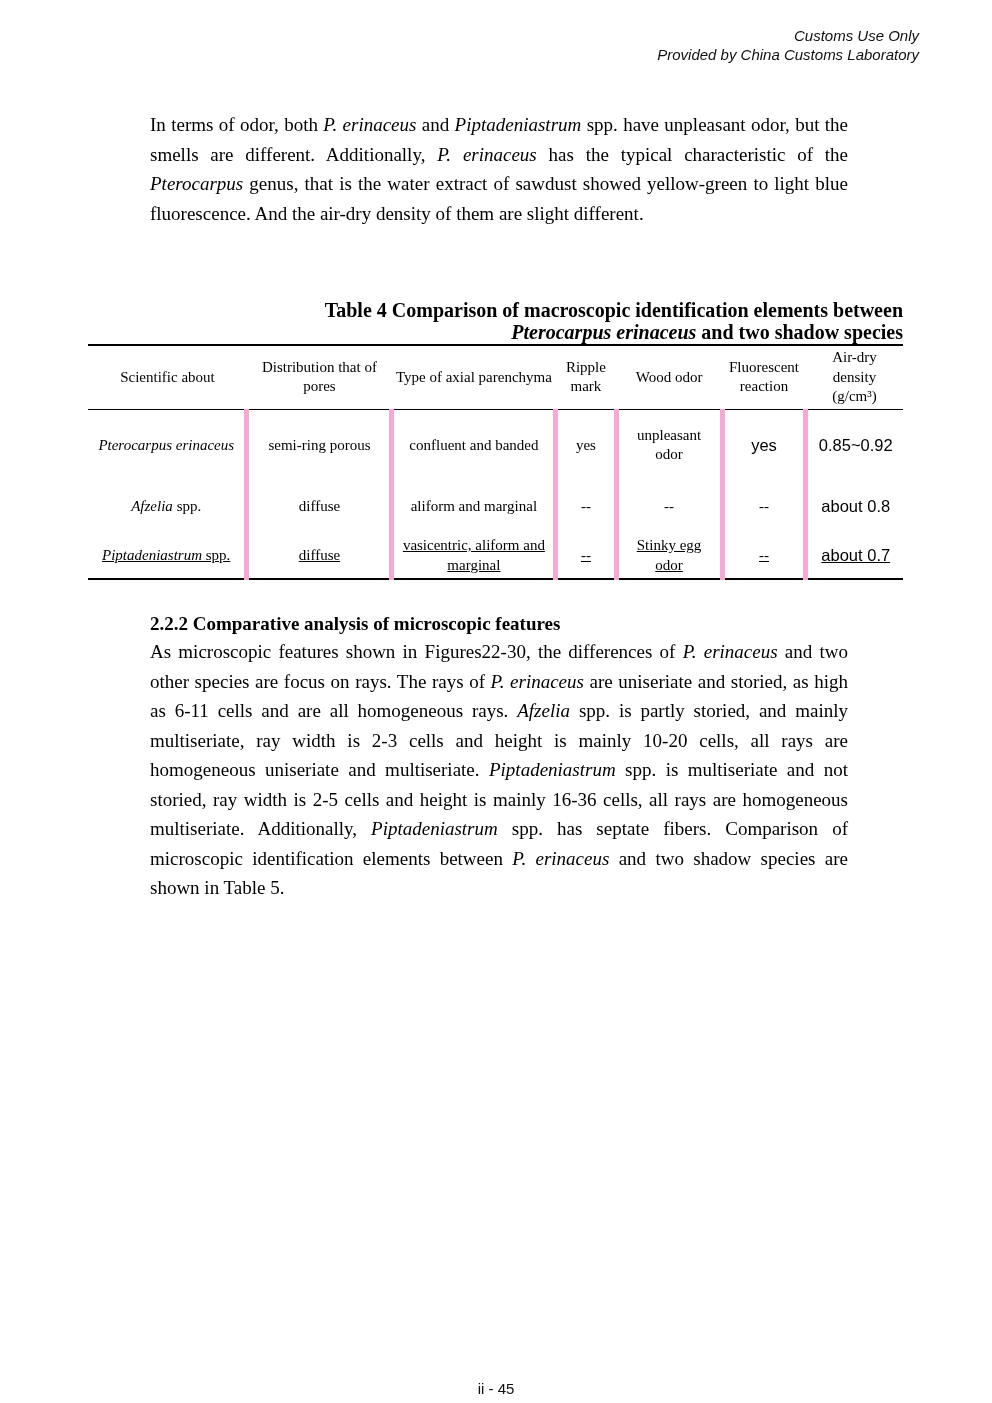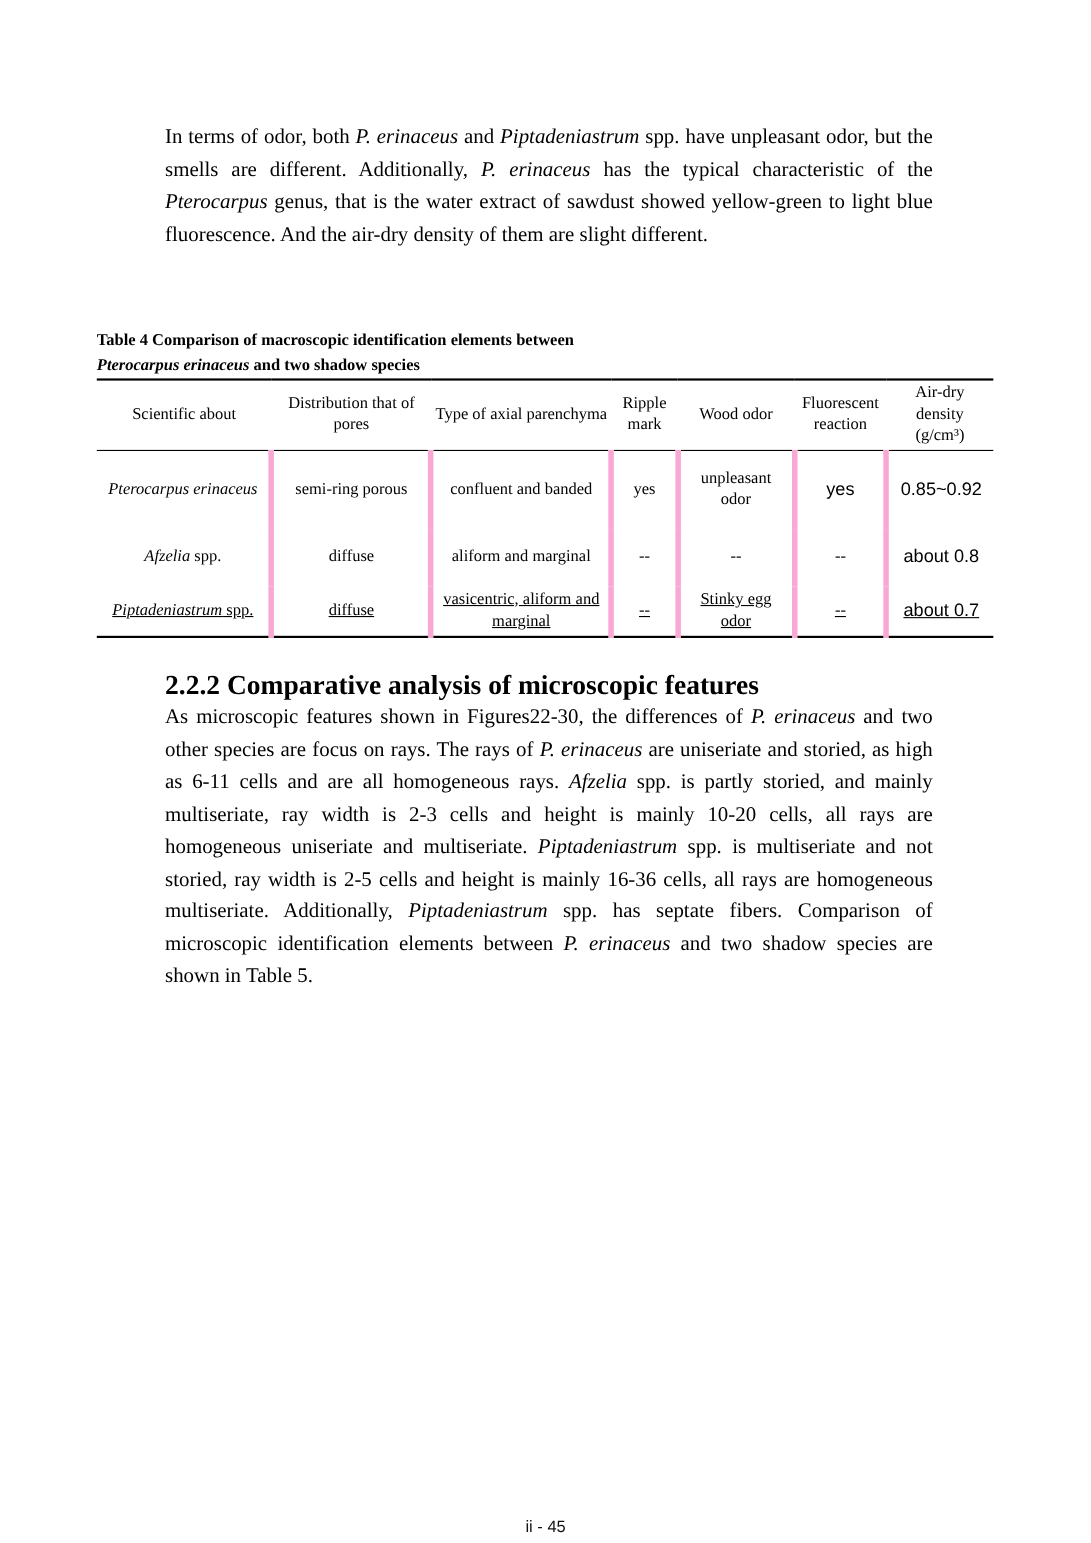--- a/index.html
+++ b/index.html
@@ -80,6 +80,10 @@
 
 <div class="page">
 
+  <div class="header-note">
+    <div>Customs Use Only</div>
+    <div>Provided by China Customs Laboratory</div>
+  </div>
 
   <div class="para p1"><span>In terms of odor, both </span><span class="it">P. erinaceus</span><span> and </span><span class="it">Piptadeniastrum</span><span> spp. have unpleasant odor, but the smells are different. Additionally, </span><span class="it">P. erinaceus</span><span> has the typical characteristic of the </span><span class="it">Pterocarpus</span><span> genus, that is the water extract of sawdust showed yellow-green to light blue fluorescence. And the air-dry density of them are slight different.</span></div>
 

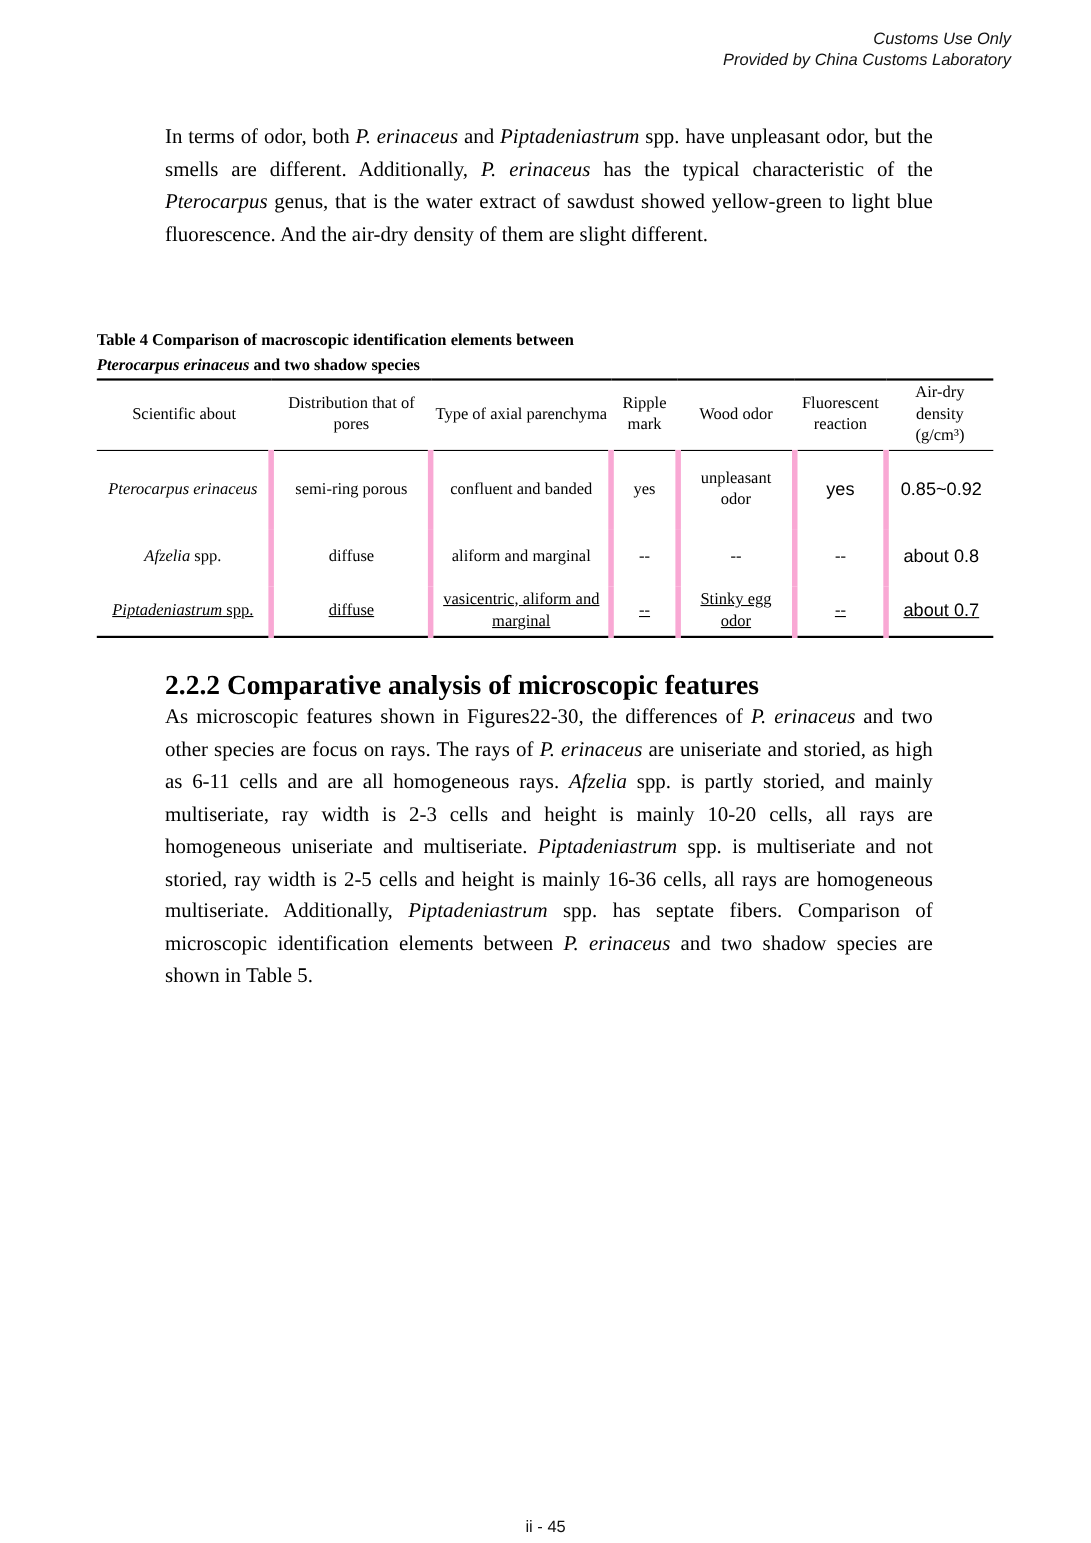--- a/index.html
+++ b/index.html
@@ -33,9 +33,9 @@
 
   .caption {
     position:absolute; left:88px; width:815px; top:299px;
-    text-align:left;
+    text-align:right;
     font-weight:bold;
-    font-size:15px; line-height:22px;
+    font-size:20px; line-height:22px;
   }
 
   .table-wrap { position:absolute; left:88px; top:344px; width:815px; }

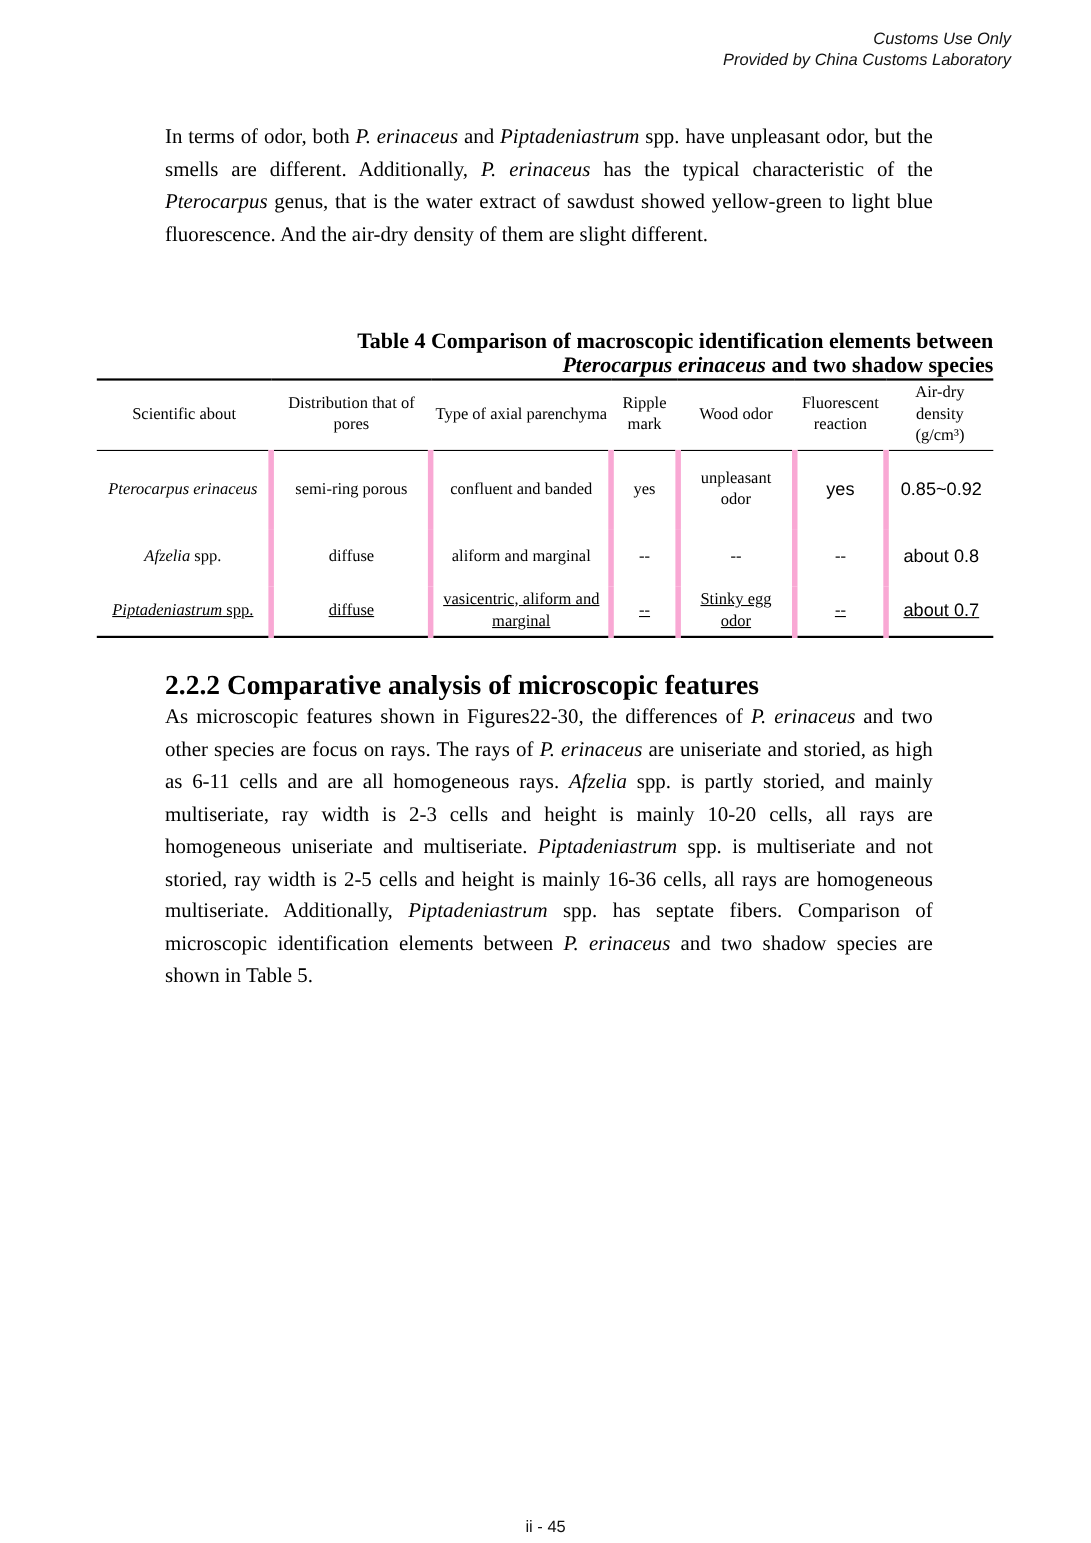--- a/index.html
+++ b/index.html
@@ -65,7 +65,7 @@
 
   .section-heading {
     position:absolute; left:150px; top:609px; width:698px;
-    font-weight:bold; font-size:25px; line-height:29px;
+    font-weight:bold; font-size:19px; line-height:29px;
   }
 
   .footer {

